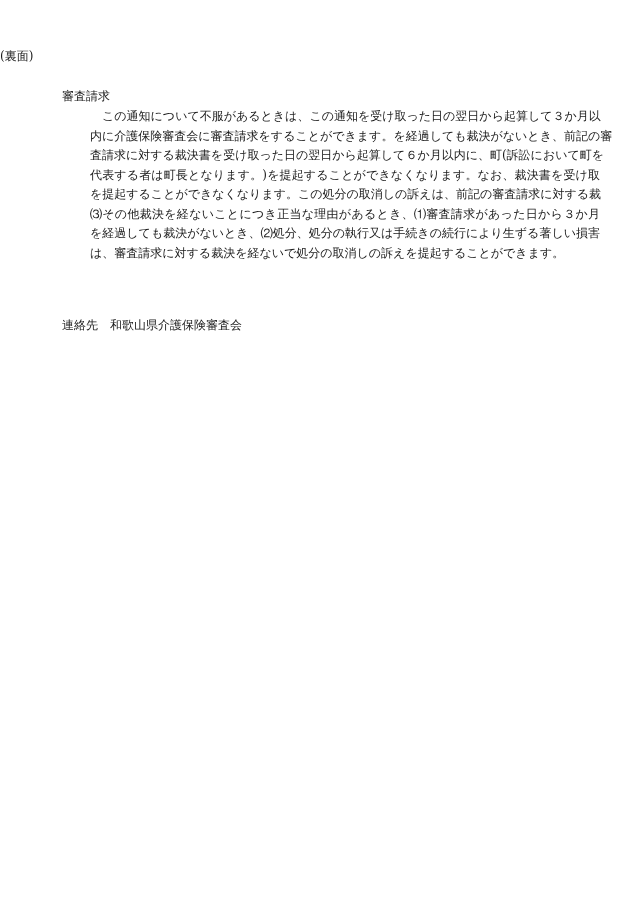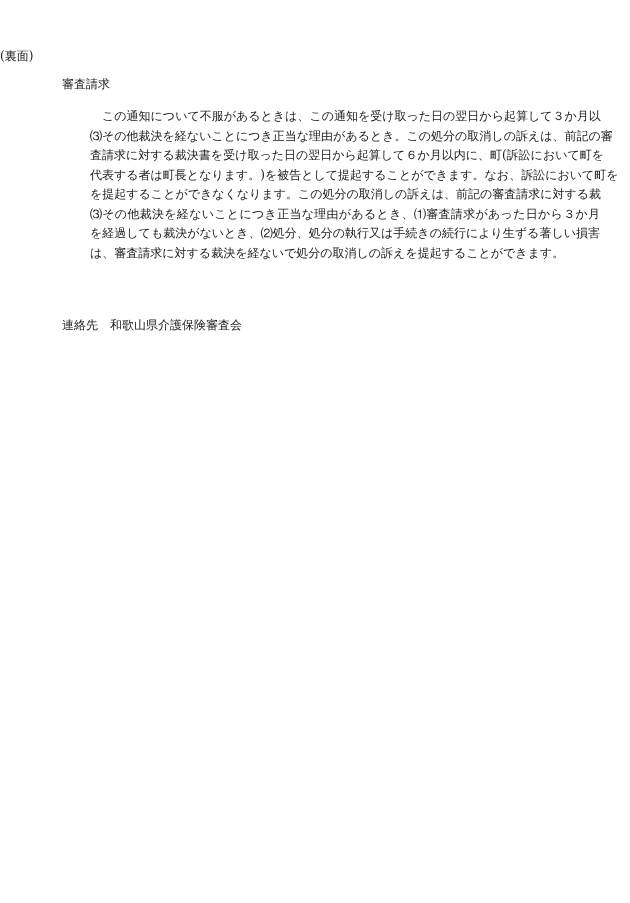--- a/index.html
+++ b/index.html
@@ -25,7 +25,7 @@
     }
     .section-heading {
       position: absolute;
-      top: 76px;
+      top: 88px;
       left: 62px;
       font-size: 12px;
       line-height: 16px;

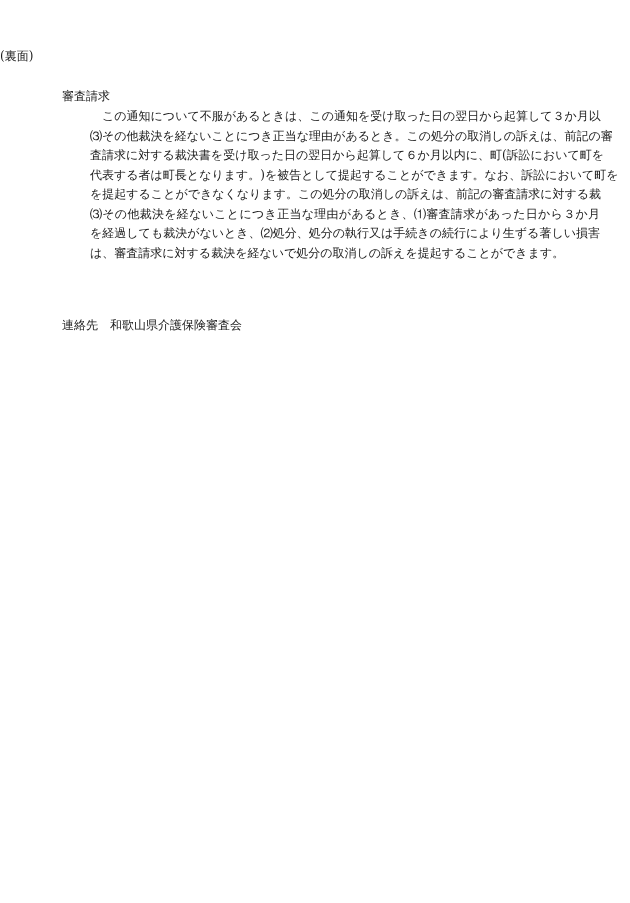--- a/index.html
+++ b/index.html
@@ -77,7 +77,7 @@
 
 <div class="body-lines">
   <span class="line indent">この通知について不服があるときは、この通知を受け取った日の翌日から起算して３か月以</span>
-  <span class="line">⑶その他裁決を経ないことにつき正当な理由があるとき。この処分の取消しの訴えは、前記の審</span>
+  <span class="line">内に介護保険審査会に審査請求をすることができます。を経過しても裁決がないとき、前記の審</span>
   <span class="line">査請求に対する裁決書を受け取った日の翌日から起算して６か月以内に、町(訴訟において町を</span>
   <span class="line">代表する者は町長となります。)を被告として提起することができます。なお、訴訟において町を</span>
   <span class="line">を提起することができなくなります。この処分の取消しの訴えは、前記の審査請求に対する裁</span>

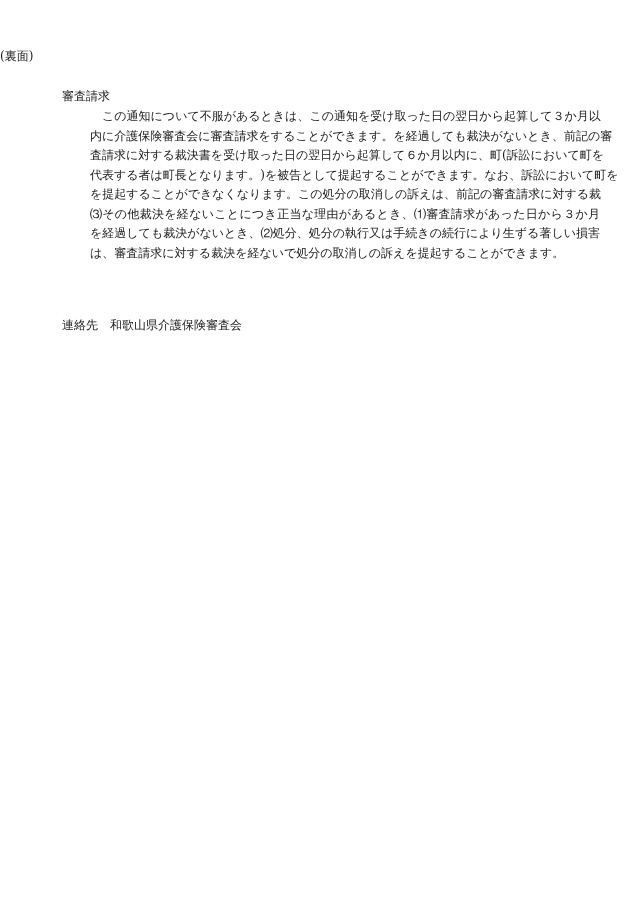--- a/index.html
+++ b/index.html
@@ -79,7 +79,7 @@
   <span class="line indent">この通知について不服があるときは、この通知を受け取った日の翌日から起算して３か月以</span>
   <span class="line">内に介護保険審査会に審査請求をすることができます。を経過しても裁決がないとき、前記の審</span>
   <span class="line">査請求に対する裁決書を受け取った日の翌日から起算して６か月以内に、町(訴訟において町を</span>
-  <span class="line">代表する者は町長となります。)を被告として提起することができます。なお、訴訟において町を</span>
+  <span class="line">代表する者は町長となります。)を提起することができなくなります。なお、裁決書を受け取</span>
   <span class="line">を提起することができなくなります。この処分の取消しの訴えは、前記の審査請求に対する裁</span>
   <span class="line">⑶その他裁決を経ないことにつき正当な理由があるとき、⑴審査請求があった日から３か月</span>
   <span class="line">を経過しても裁決がないとき、⑵処分、処分の執行又は手続きの続行により生ずる著しい損害</span>

